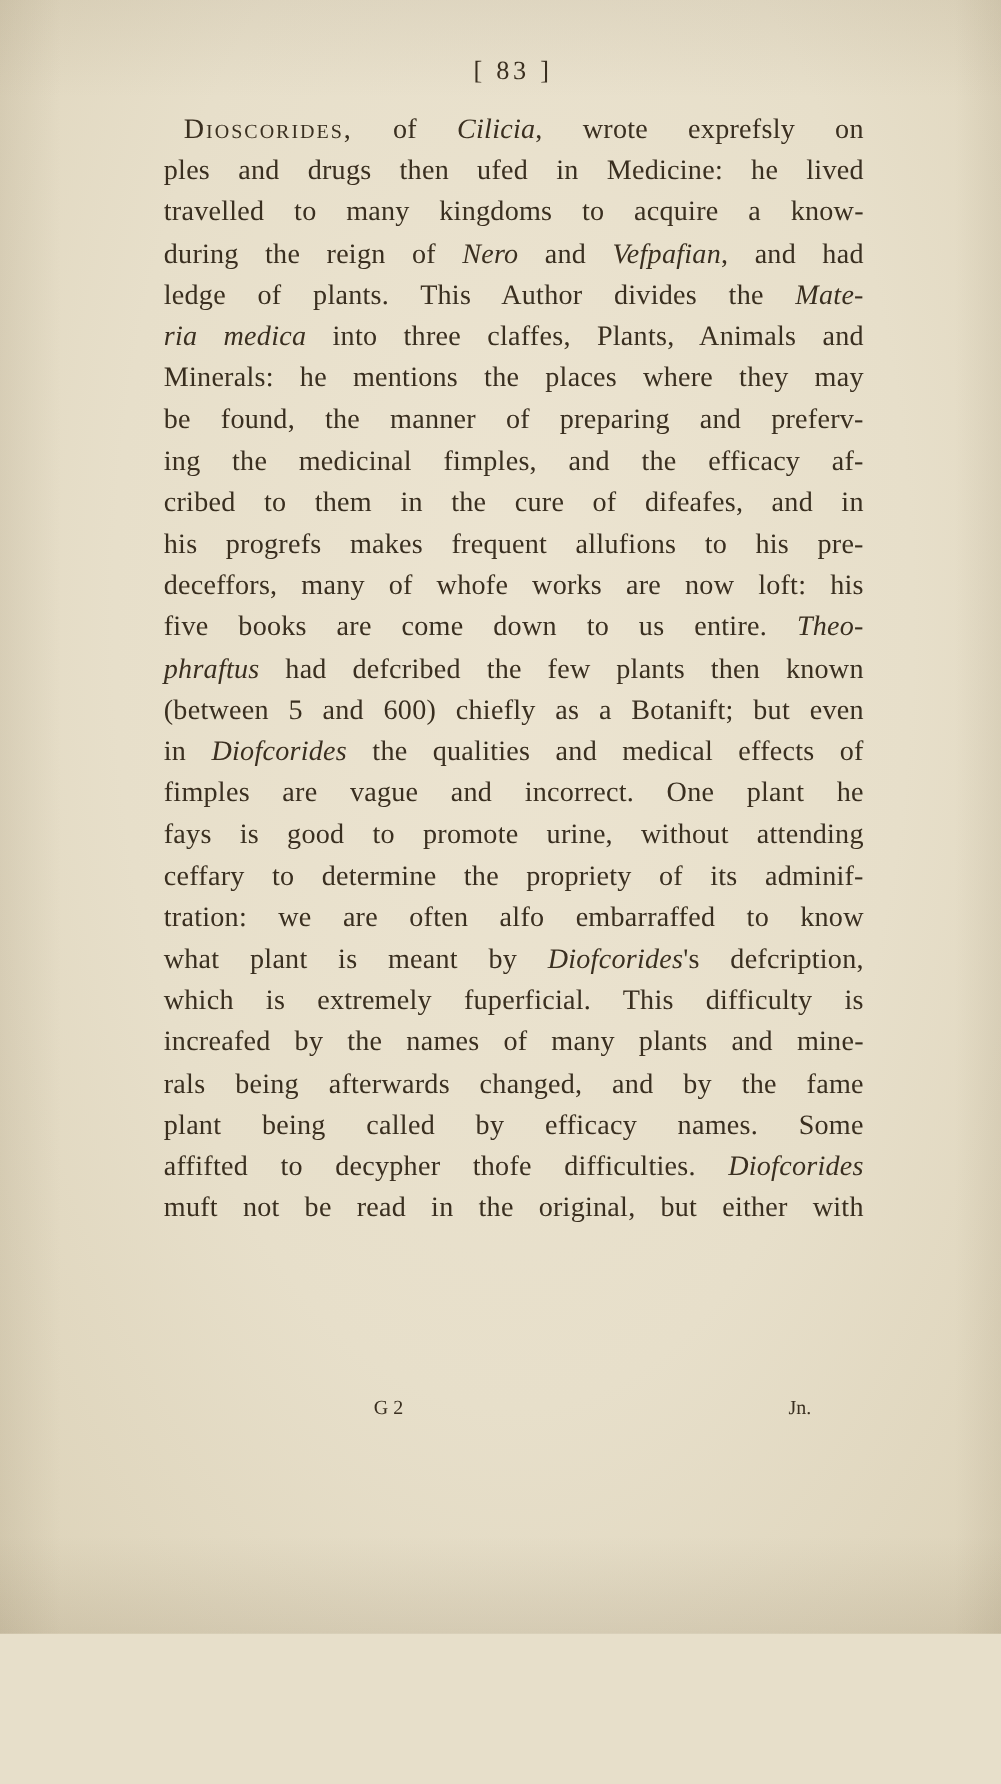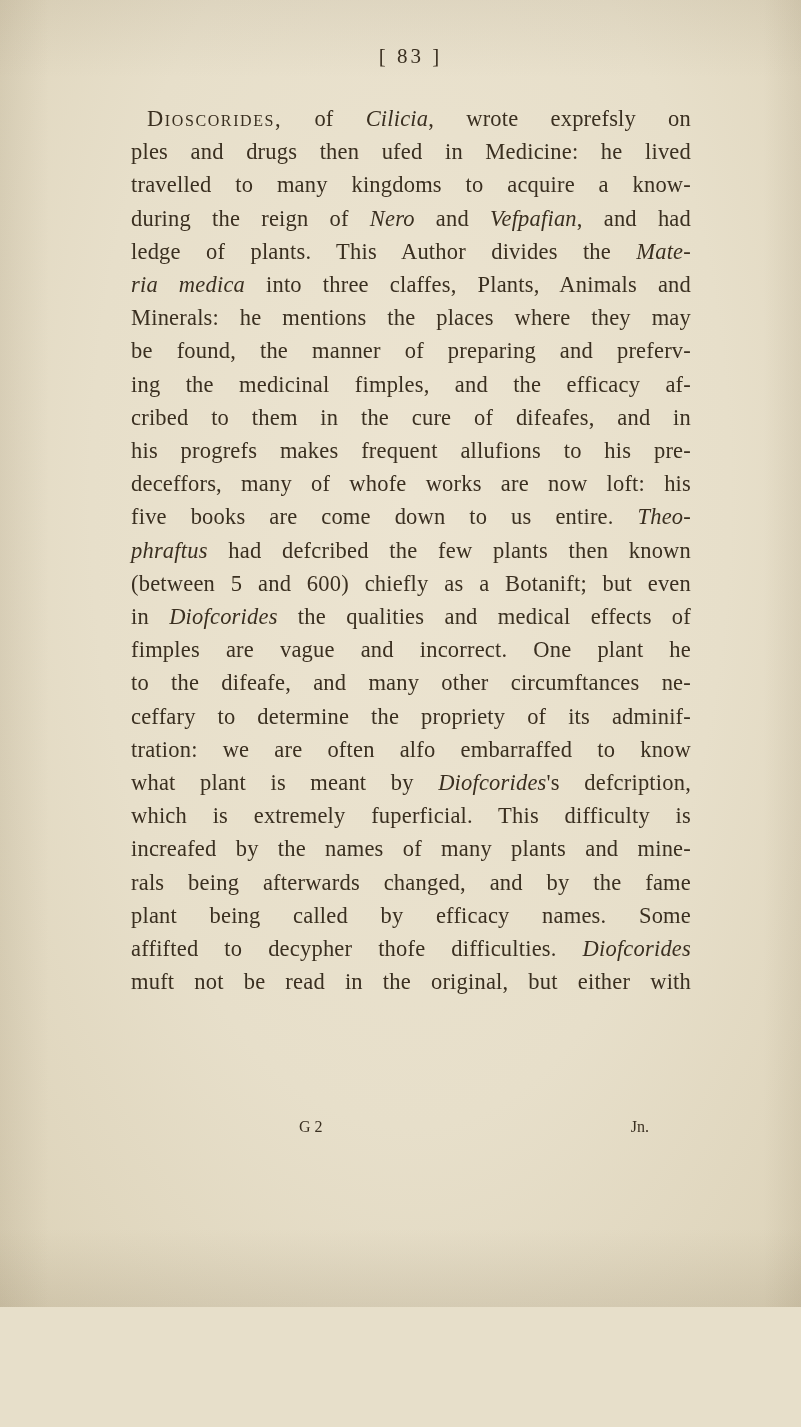--- a/index.html
+++ b/index.html
@@ -48,7 +48,6 @@
   }
   .first-line {
     padding-left: 16px;
-    margin-top: 16px;
   }
   .italic {
     font-style: italic;

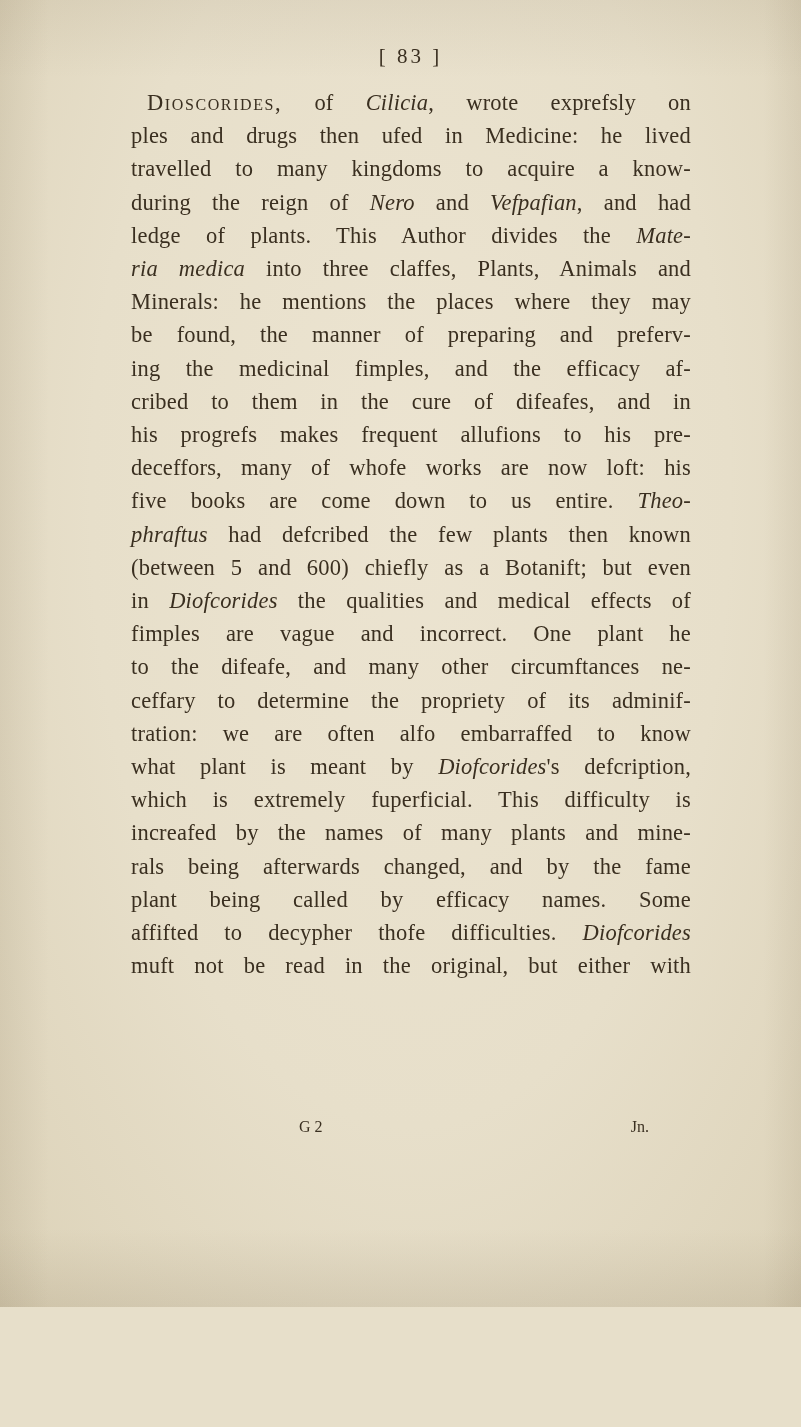--- a/index.html
+++ b/index.html
@@ -99,6 +99,7 @@
       <div class="text-line"><span>(between 5 and 600) chiefly as a Botanift; but even</span></div>
       <div class="text-line"><span>in </span><span class="italic">Diofcorides</span><span> the qualities and medical effects of</span></div>
       <div class="text-line"><span>fimples are vague and incorrect. One plant he</span></div>
+      <div class="text-line"><span>fays is good to promote urine, without attending</span></div>
       <div class="text-line"><span>to the difeafe, and many other circumftances ne-</span></div>
       <div class="text-line"><span>ceffary to determine the propriety of its adminif-</span></div>
       <div class="text-line"><span>tration: we are often alfo embarraffed to know</span></div>

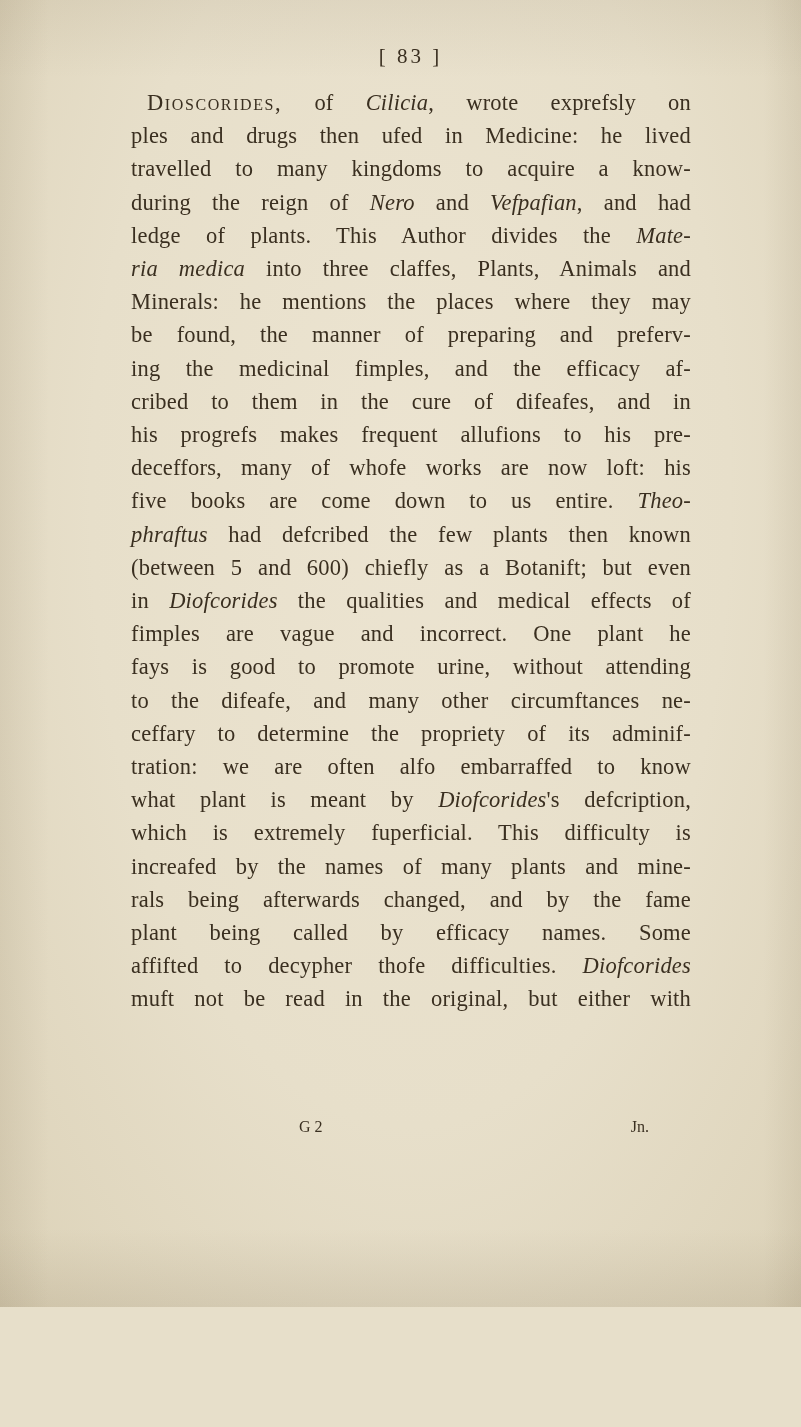--- a/index.html
+++ b/index.html
@@ -100,7 +100,6 @@
       <div class="text-line"><span>in </span><span class="italic">Diofcorides</span><span> the qualities and medical effects of</span></div>
       <div class="text-line"><span>fimples are vague and incorrect. One plant he</span></div>
       <div class="text-line"><span>fays is good to promote urine, without attending</span></div>
-      <div class="text-line"><span>to the difeafe, and many other circumftances ne-</span></div>
       <div class="text-line"><span>ceffary to determine the propriety of its adminif-</span></div>
       <div class="text-line"><span>tration: we are often alfo embarraffed to know</span></div>
       <div class="text-line"><span>what plant is meant by </span><span class="italic">Diofcorides</span><span>'s defcription,</span></div>

